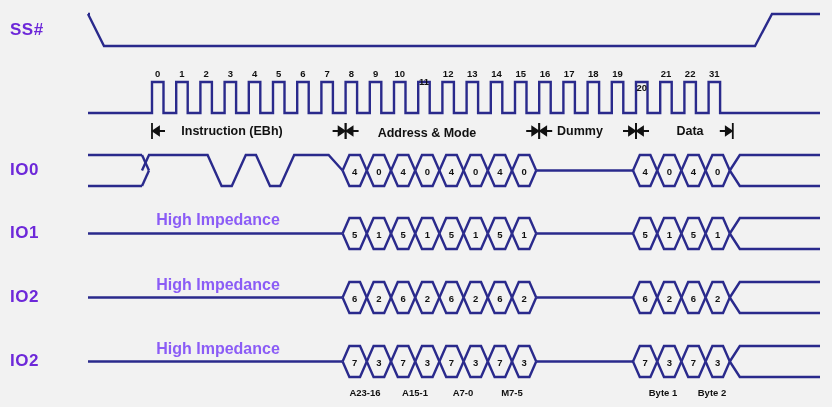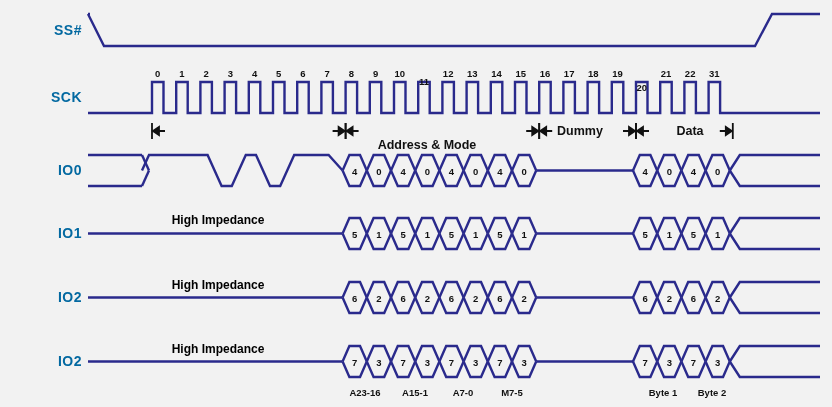--- a/index.html
+++ b/index.html
@@ -16,10 +16,10 @@
   .sig-label{
     position:absolute;
     font-weight:bold;
-    font-size:14px;
-    color:#0369a1;
+    font-size:17px;
+    color:#6d28d9;
     letter-spacing:0.5px;
-    text-align:right;
+    text-align:left;
     width:72px;
     transform:translateY(-50%);
   }

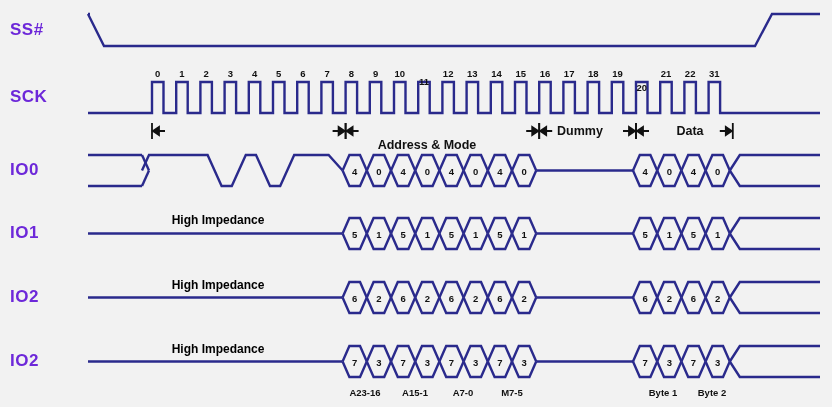--- a/index.html
+++ b/index.html
@@ -216,7 +216,6 @@
     </svg>
 
   <div class="sig-label" style="left:10px;top:30px;">SS#</div>
-  <div class="sig-label" style="left:10px;top:97px;">SCK</div>
   <div class="sig-label" style="left:10px;top:170px;">IO0</div>
   <div class="sig-label" style="left:10px;top:233px;">IO1</div>
   <div class="sig-label" style="left:10px;top:297px;">IO2</div>

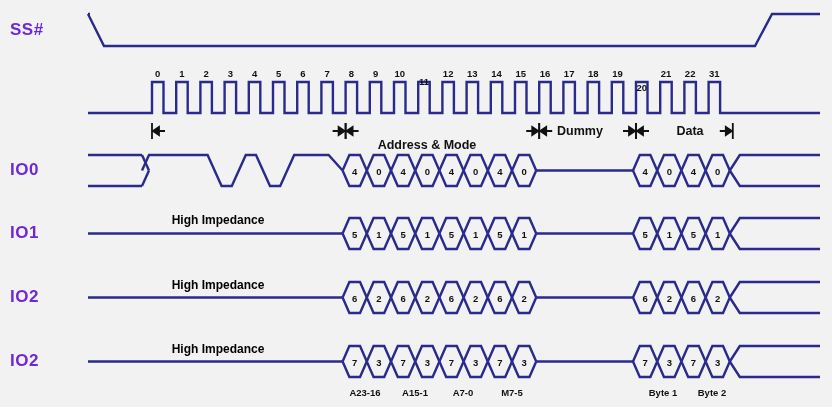--- a/index.html
+++ b/index.html
@@ -221,6 +221,7 @@
   <div class="sig-label" style="left:10px;top:297px;">IO2</div>
   <div class="sig-label" style="left:10px;top:361px;">IO2</div>
 
+  <div class="phase-text" style="left:232px;top:131px;">Instruction (EBh)</div>
   <div class="phase-text" style="left:427px;top:145px;text-align:right;">Address &amp; Mode</div>
   <div class="phase-text" style="left:580px;top:131px;">Dummy</div>
   <div class="phase-text" style="left:690px;top:131px;">Data</div>

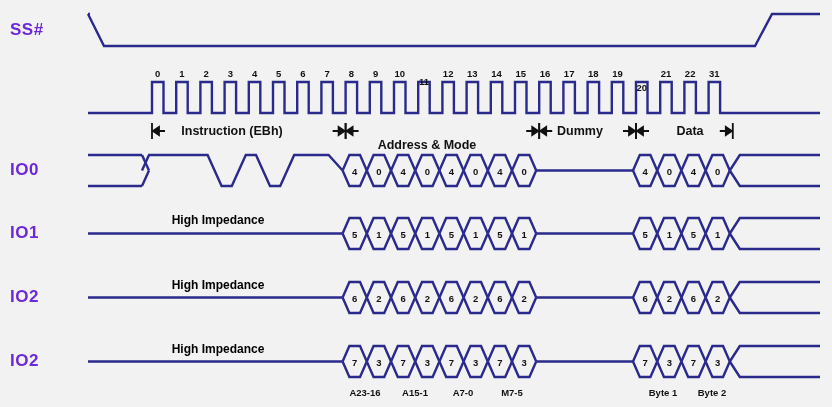--- a/index.html
+++ b/index.html
@@ -222,7 +222,7 @@
   <div class="sig-label" style="left:10px;top:361px;">IO2</div>
 
   <div class="phase-text" style="left:232px;top:131px;">Instruction (EBh)</div>
-  <div class="phase-text" style="left:427px;top:145px;text-align:right;">Address &amp; Mode</div>
+  <div class="phase-text" style="left:427px;top:133px;text-align:right;">Address &amp; Mode</div>
   <div class="phase-text" style="left:580px;top:131px;">Dummy</div>
   <div class="phase-text" style="left:690px;top:131px;">Data</div>
 

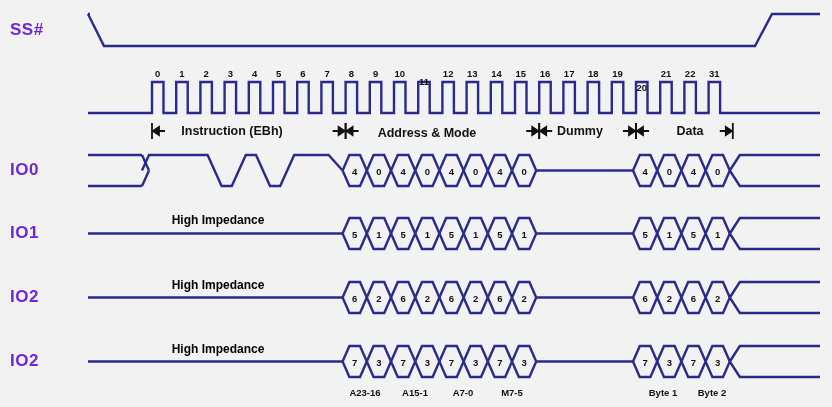--- a/index.html
+++ b/index.html
@@ -26,8 +26,8 @@
   .hi-z-label{
     position:absolute;
     font-weight:bold;
-    font-size:12px;
-    color:#000000;
+    font-size:16px;
+    color:#8b5cf6;
     transform:translate(-50%,-50%);
     white-space:nowrap;
   }

